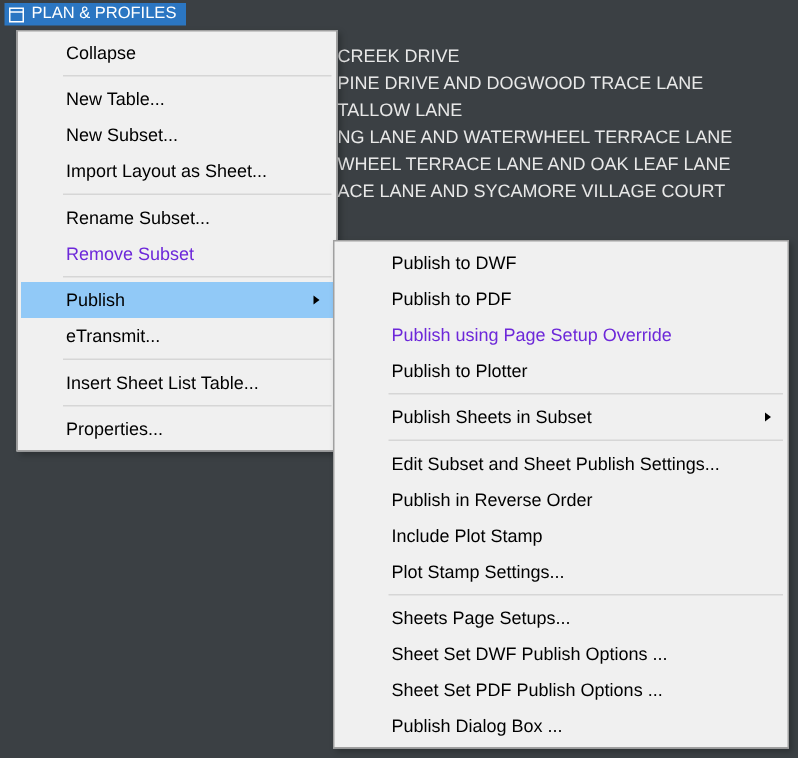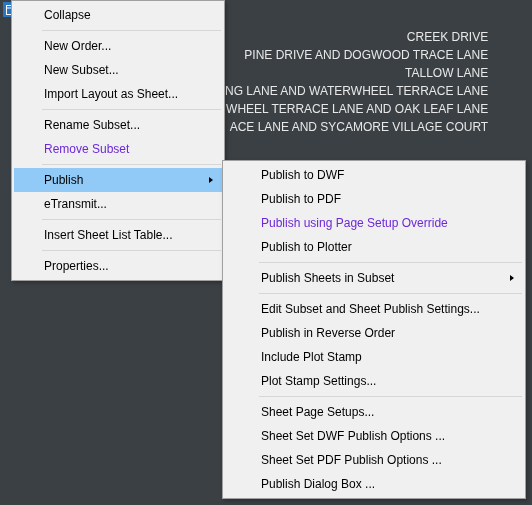--- a/index.html
+++ b/index.html
@@ -52,7 +52,7 @@
   }
   .menu1 {
     left: 11px;
-    top: 0;
+    top: 20px;
     width: 208px;
   }
   .menu-item {

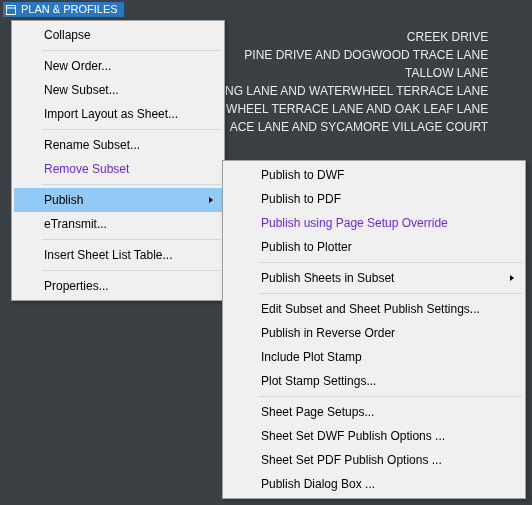--- a/index.html
+++ b/index.html
@@ -41,7 +41,7 @@
     line-height: 18px;
     white-space: nowrap;
   }
-  .bg-list div { height: 18px; text-align: right; }
+  .bg-list div { height: 18px; }
 
   .menu {
     position: absolute;

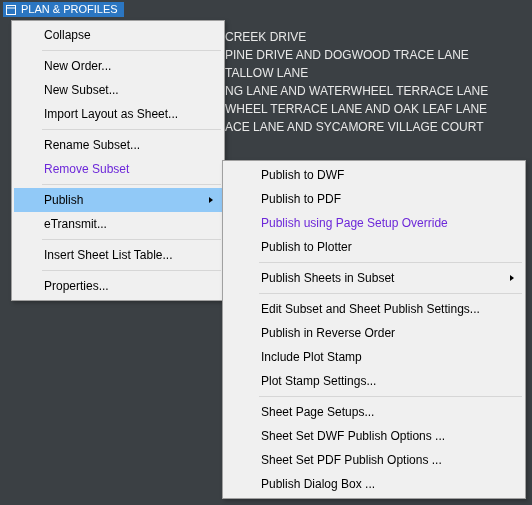--- a/index.html
+++ b/index.html
@@ -131,7 +131,7 @@
     <div class="menu-sep"></div>
 
     <div class="menu-item">
-      <span>New Order...</span>
+      <span>New Table...</span>
     </div>
     <div class="menu-item">
       <span>New Subset...</span>

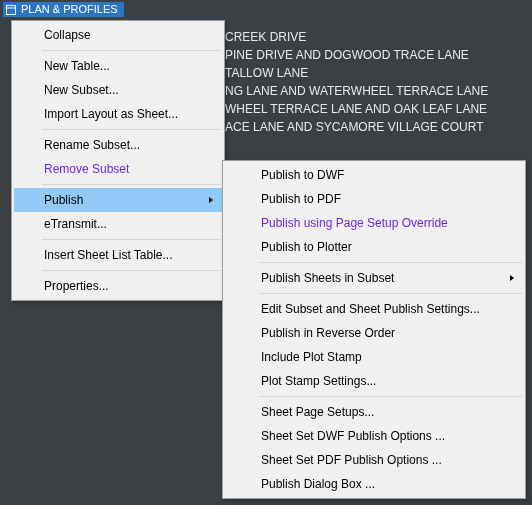--- a/index.html
+++ b/index.html
@@ -214,7 +214,7 @@
     <div class="menu-sep"></div>
 
     <div class="menu-item">
-      <span>Sheet Page Setups...</span>
+      <span>Sheets Page Setups...</span>
     </div>
     <div class="menu-item">
       <span>Sheet Set DWF Publish Options ...</span>

